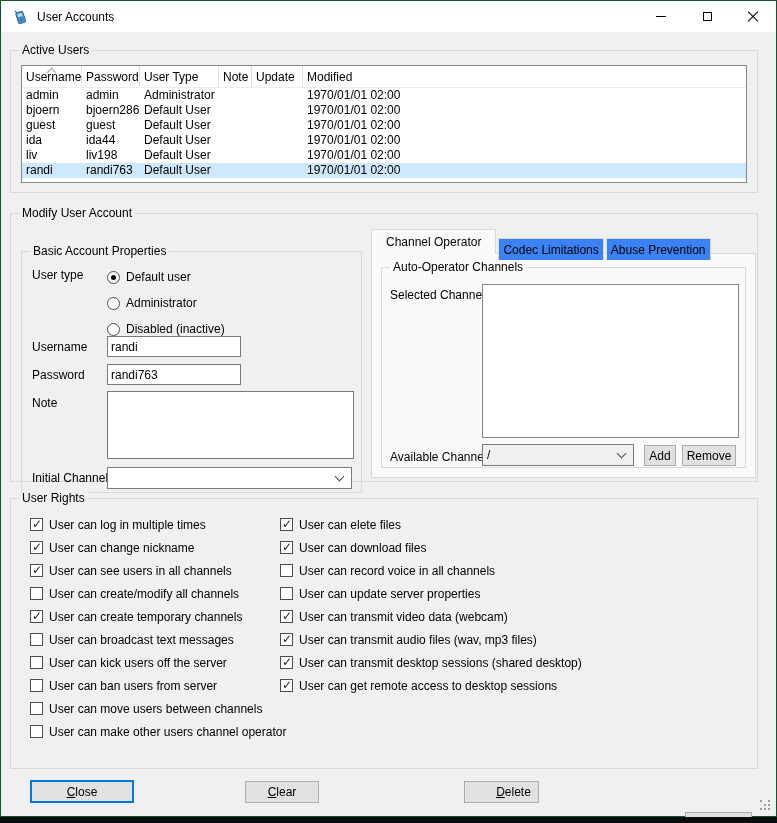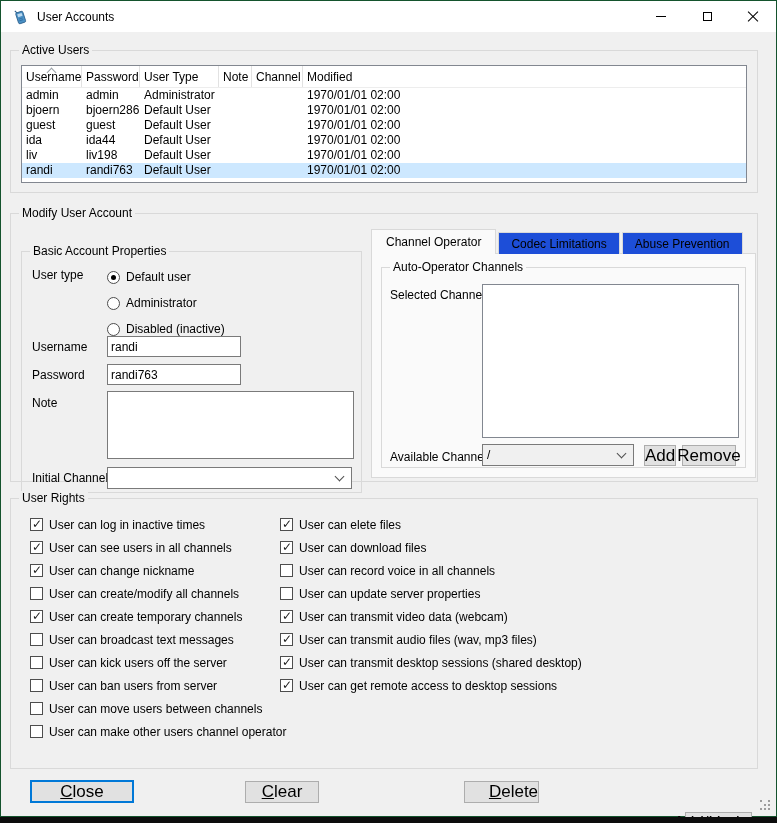--- a/index.html
+++ b/index.html
@@ -133,7 +133,7 @@
 
           <div class="lv-h">
 
-            <span>Channel</span>
+            <span>Update</span>
           </div>
 
           <div class="lv-h">

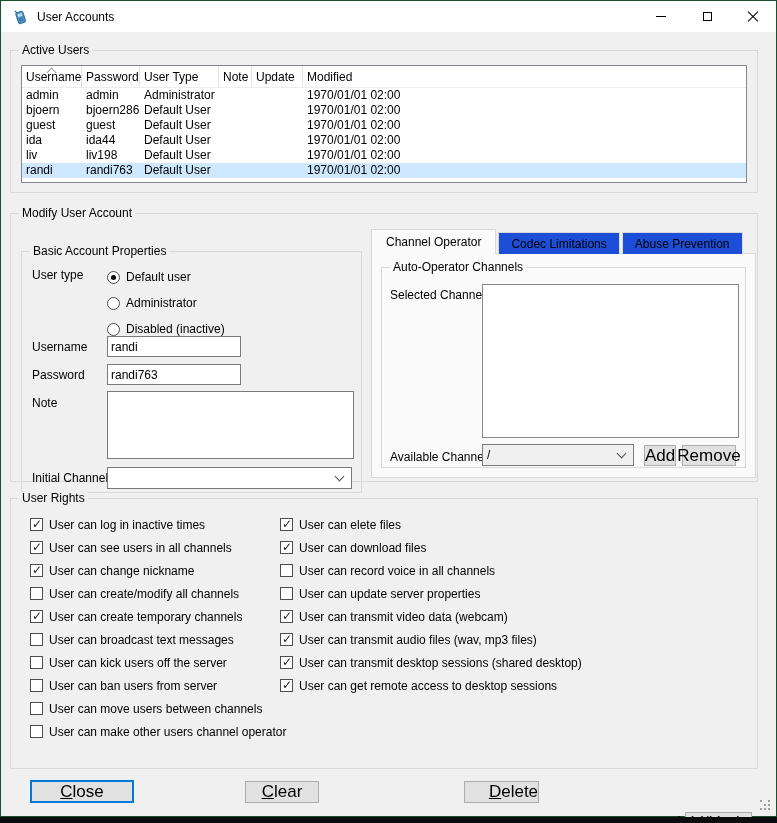--- a/index.html
+++ b/index.html
@@ -62,7 +62,7 @@
 
   
   .tabstrip { position: absolute; left: 370px; top: 228px; height: 25px; display: flex; align-items: flex-start; z-index: 3; }
-  .tab { height: 22px; margin-top: 3px; margin-right: 2px; border: 1px solid #d9d9d9; border-bottom: none; background: #1d4ed8; display: flex; align-items: center; padding: 0 12px; font-size: 12px; }
+  .tab { height: 22px; margin-top: 9px; margin-right: 2px; border: 1px solid #d9d9d9; border-bottom: none; background: #3b82f6; display: flex; align-items: center; padding: 0 4px; font-size: 12px; }
   .tab.active { height: 25px; margin-top: 0; background: #fafafa; padding: 0 14px; }
   .pane { position: absolute; left: 370px; top: 252px; width: 385px; height: 225px; background: #fafafa; border: 1px solid #d9d9d9; z-index: 1; }
 

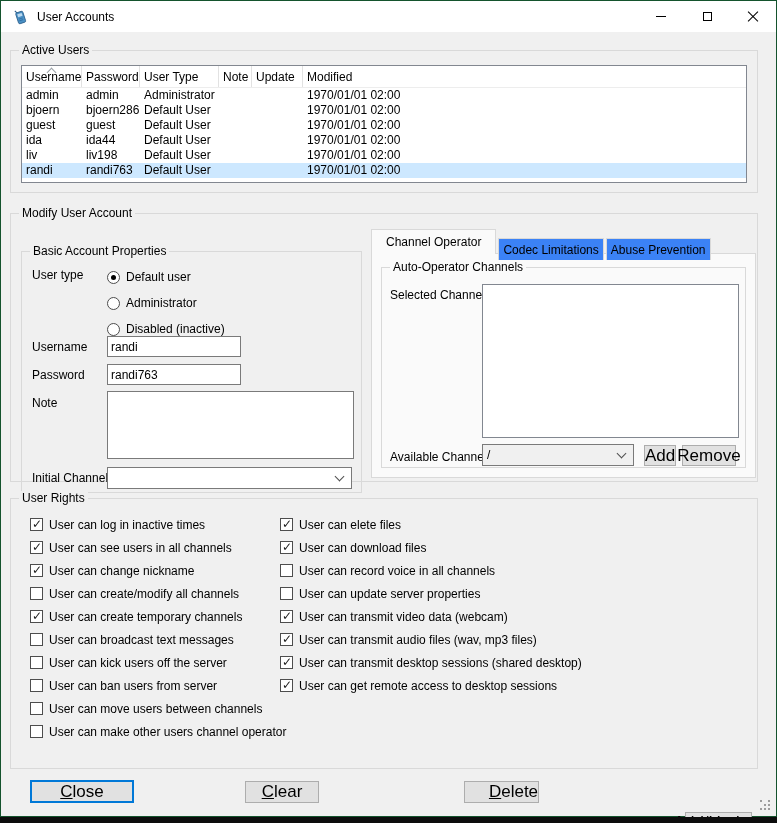--- a/index.html
+++ b/index.html
@@ -67,7 +67,7 @@
   .pane { position: absolute; left: 370px; top: 252px; width: 385px; height: 225px; background: #fafafa; border: 1px solid #d9d9d9; z-index: 1; }
 
   
-  .sbtn, .btn { background: #e1e1e1; border: 1px solid #adadad; font-size: 17px; display: flex; align-items: center; justify-content: center; position: absolute; color: #000; }
+  .sbtn, .btn { background: #e1e1e1; border: 1px solid #adadad; font-size: 12px; display: flex; align-items: center; justify-content: center; position: absolute; color: #000; }
   .btn.default { border: 2px solid #0078d7; }
   .mn { text-decoration: underline; }
 

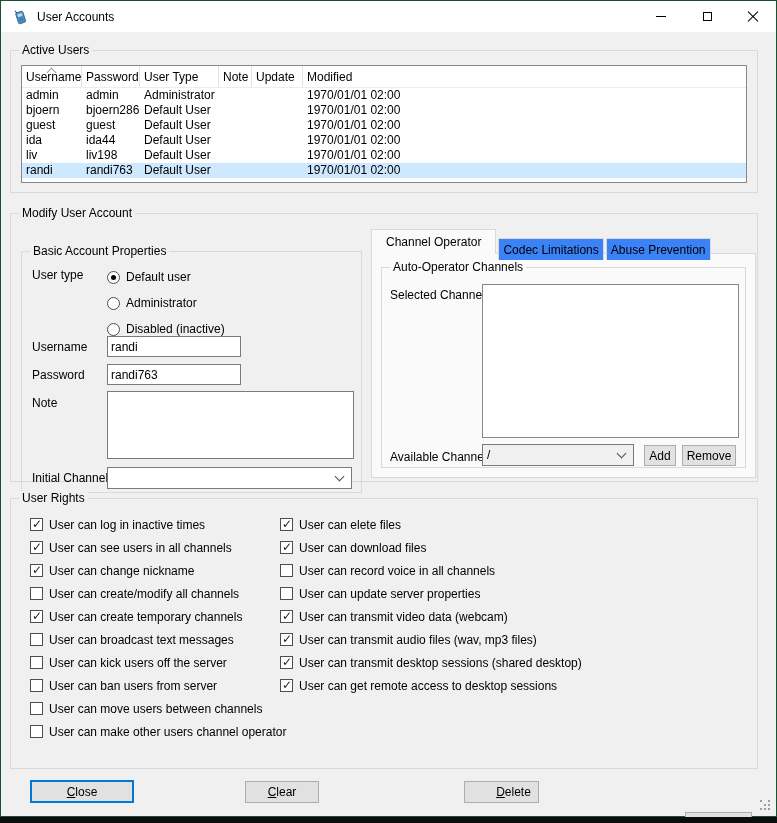--- a/index.html
+++ b/index.html
@@ -280,7 +280,7 @@
 
         <div class="cbrow">
           <span class="cb checked"></span>
-          <span>User can log in inactive times</span>
+          <span>User can log in multiple times</span>
         </div>
 
         <div class="cbrow">

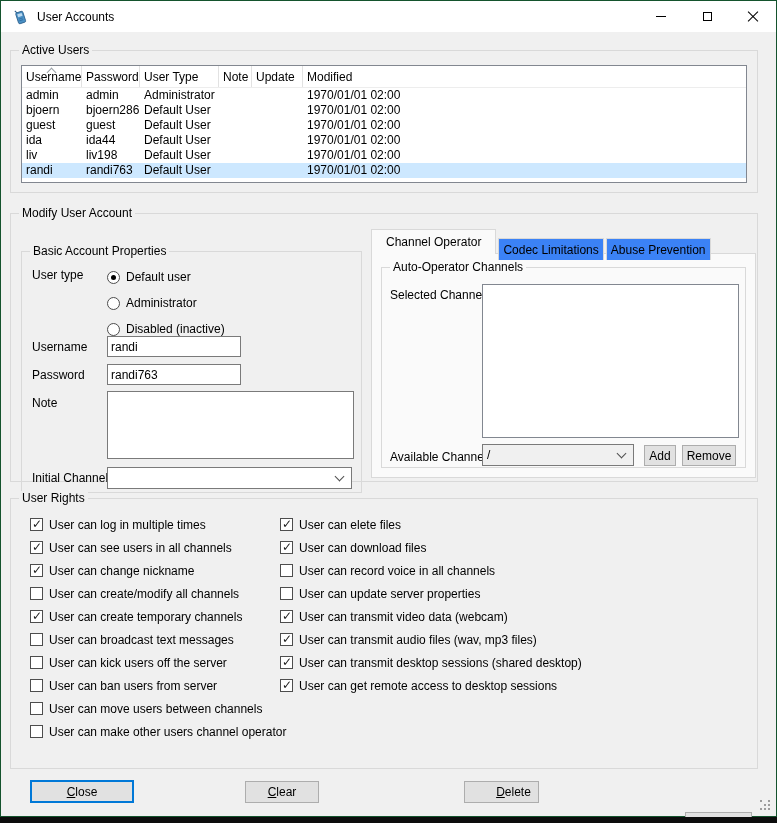--- a/index.html
+++ b/index.html
@@ -285,12 +285,12 @@
 
         <div class="cbrow">
           <span class="cb checked"></span>
+          <span>User can change nickname</span>
+        </div>
+
+        <div class="cbrow">
+          <span class="cb checked"></span>
           <span>User can see users in all channels</span>
-        </div>
-
-        <div class="cbrow">
-          <span class="cb checked"></span>
-          <span>User can change nickname</span>
         </div>
 
 

